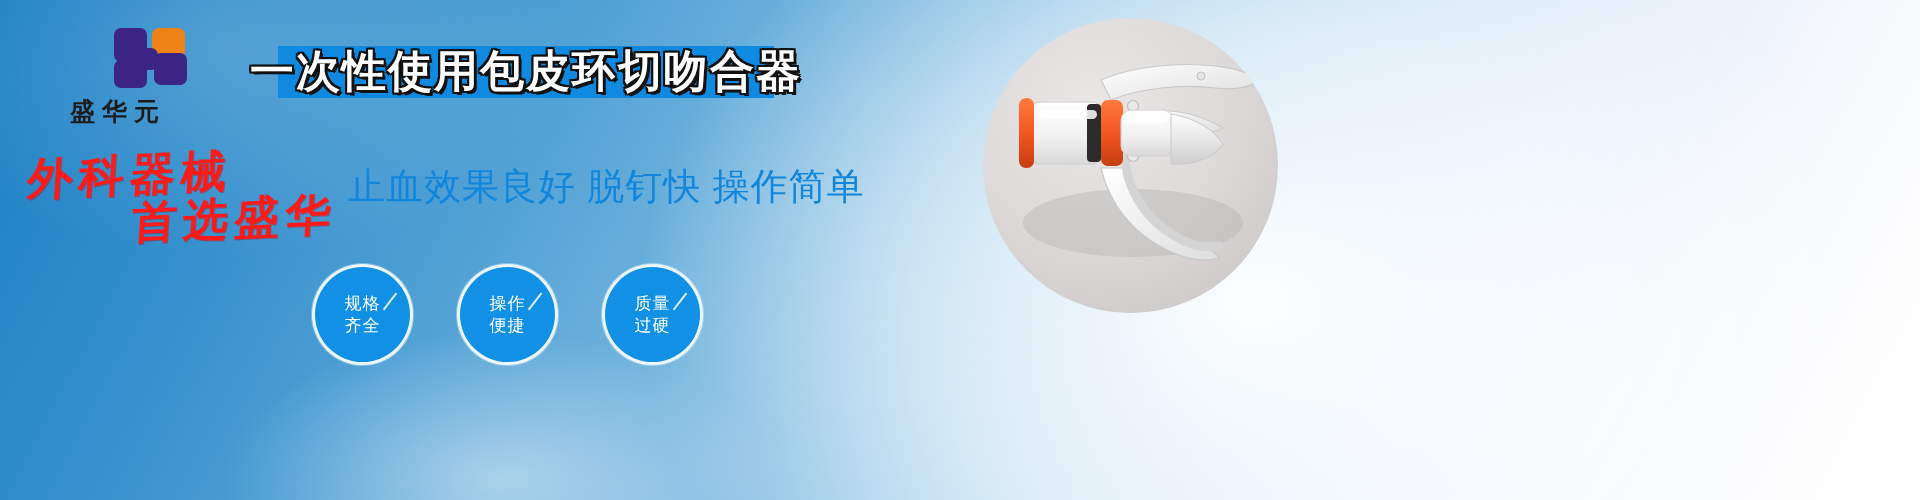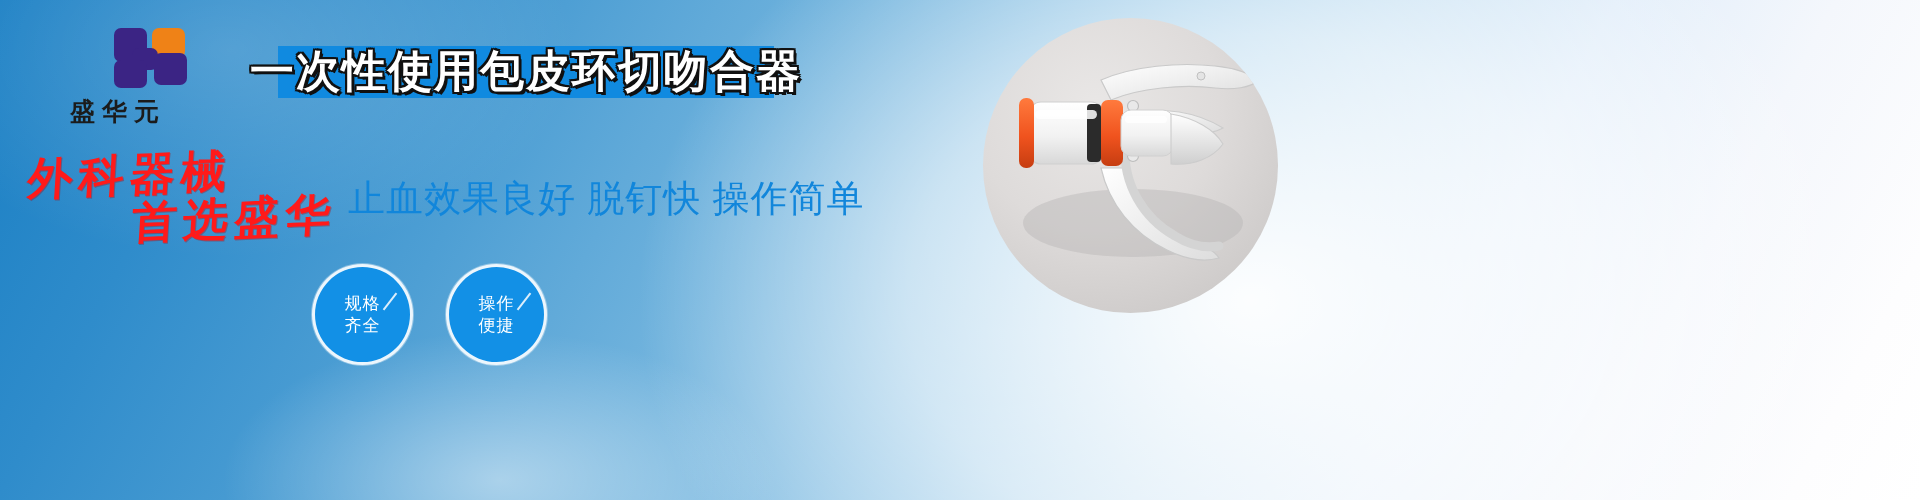--- a/index.html
+++ b/index.html
@@ -142,7 +142,7 @@
   .subtitle {
     position: absolute;
     left: 348px;
-    top: 180px;
+    top: 168px;
     color: #1186db;
     font-size: 37px;
     font-weight: 400;

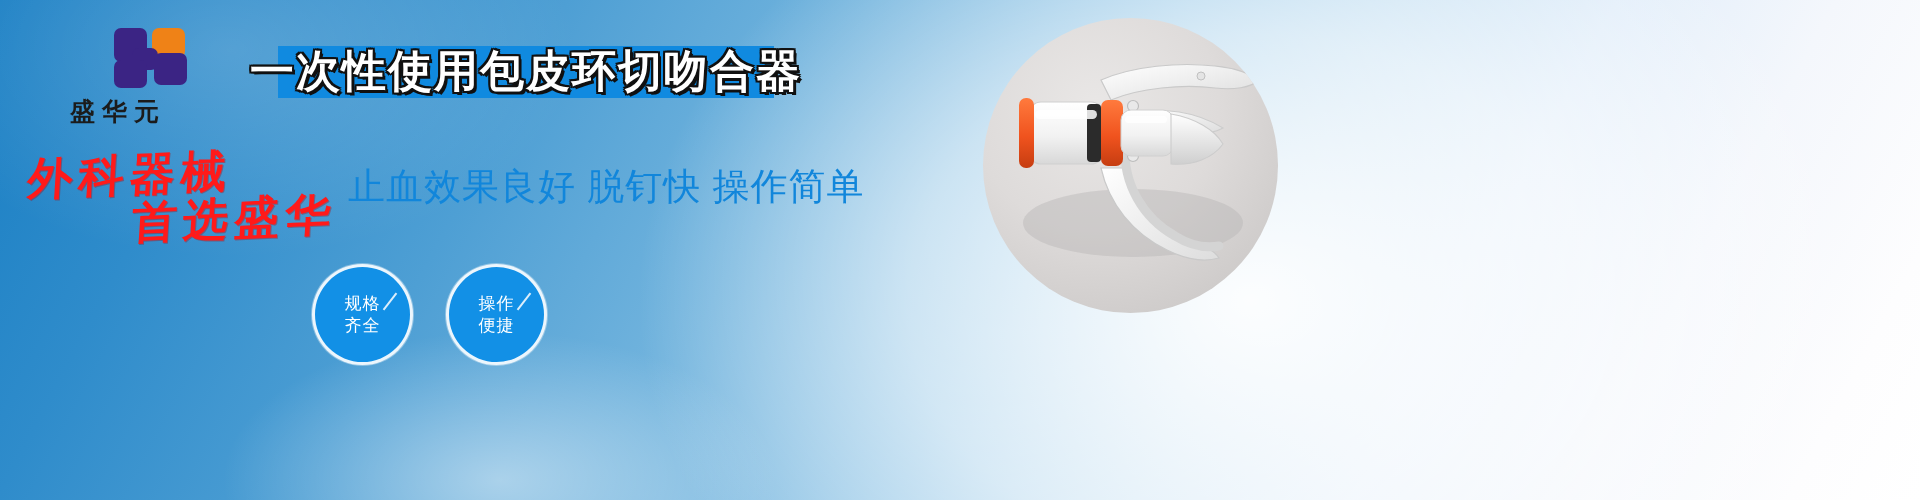--- a/index.html
+++ b/index.html
@@ -157,7 +157,7 @@
     left: 312px;
     top: 264px;
     display: flex;
-    gap: 33px;
+    gap: 44px;
   }
   .feat {
     position: relative;

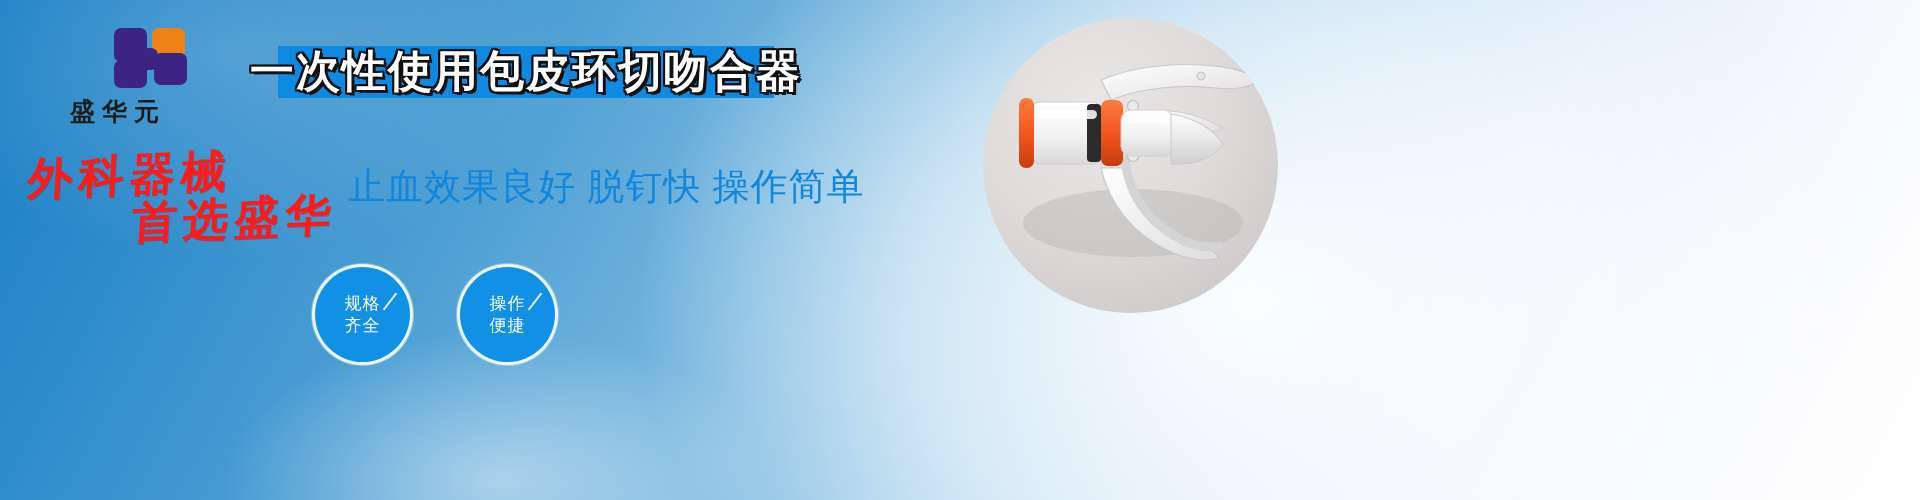--- a/index.html
+++ b/index.html
@@ -241,6 +241,11 @@
       <span class="slash"></span>
       <span>操作</span>
       <span>便捷</span>
+    </div>
+    <div class="feat">
+      <span class="slash"></span>
+      <span>质量</span>
+      <span>过硬</span>
     </div>
   </div>
 

